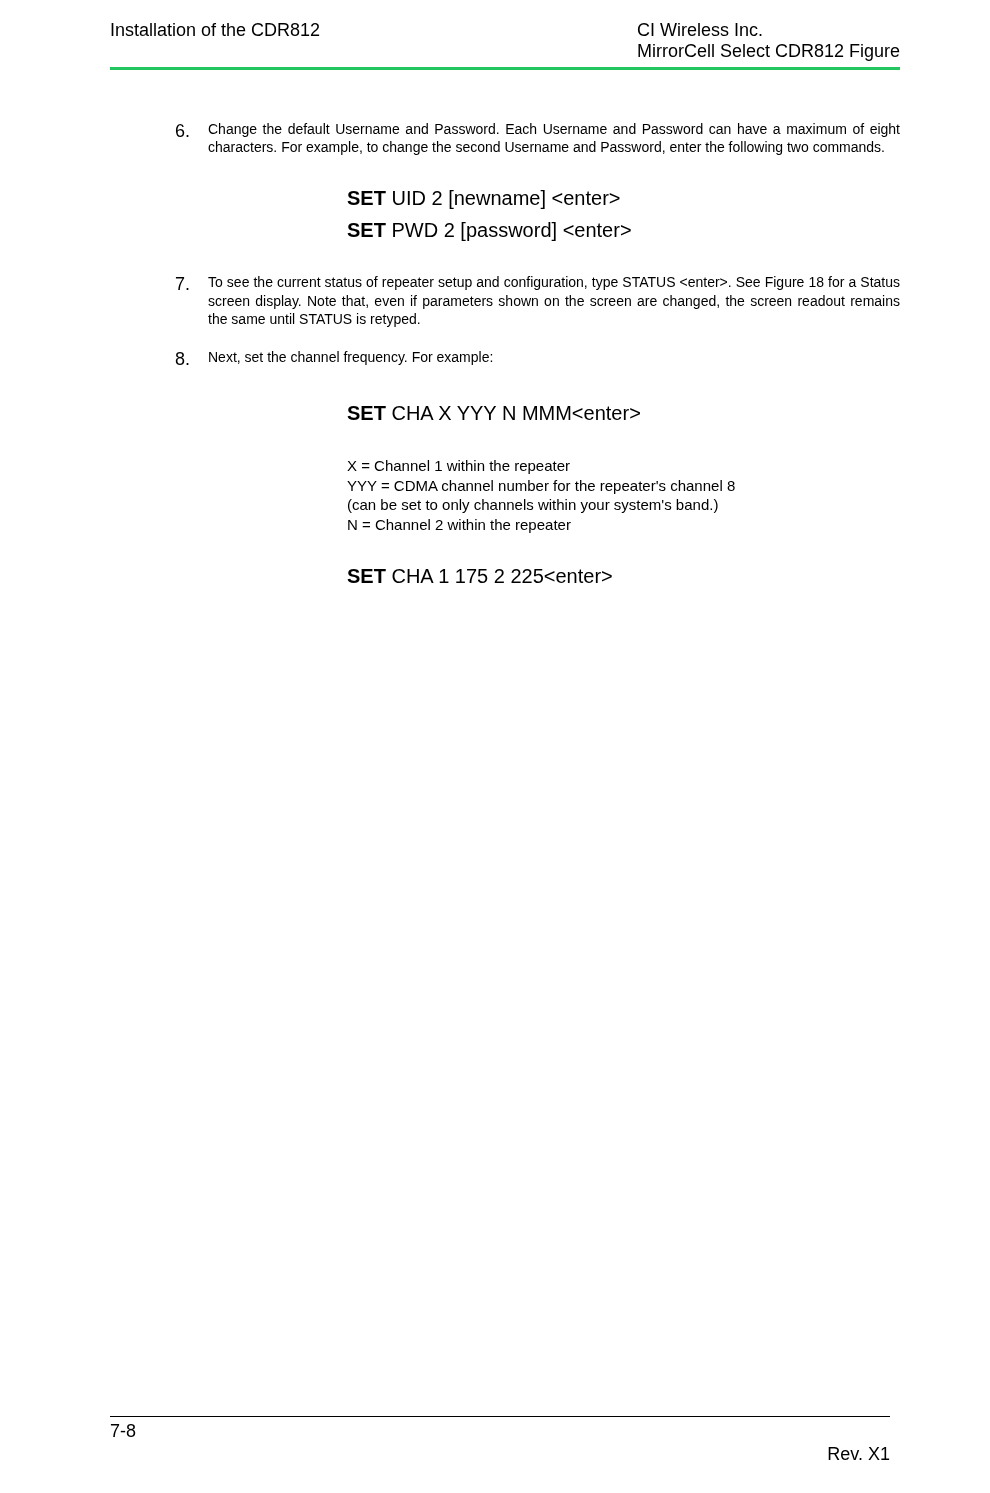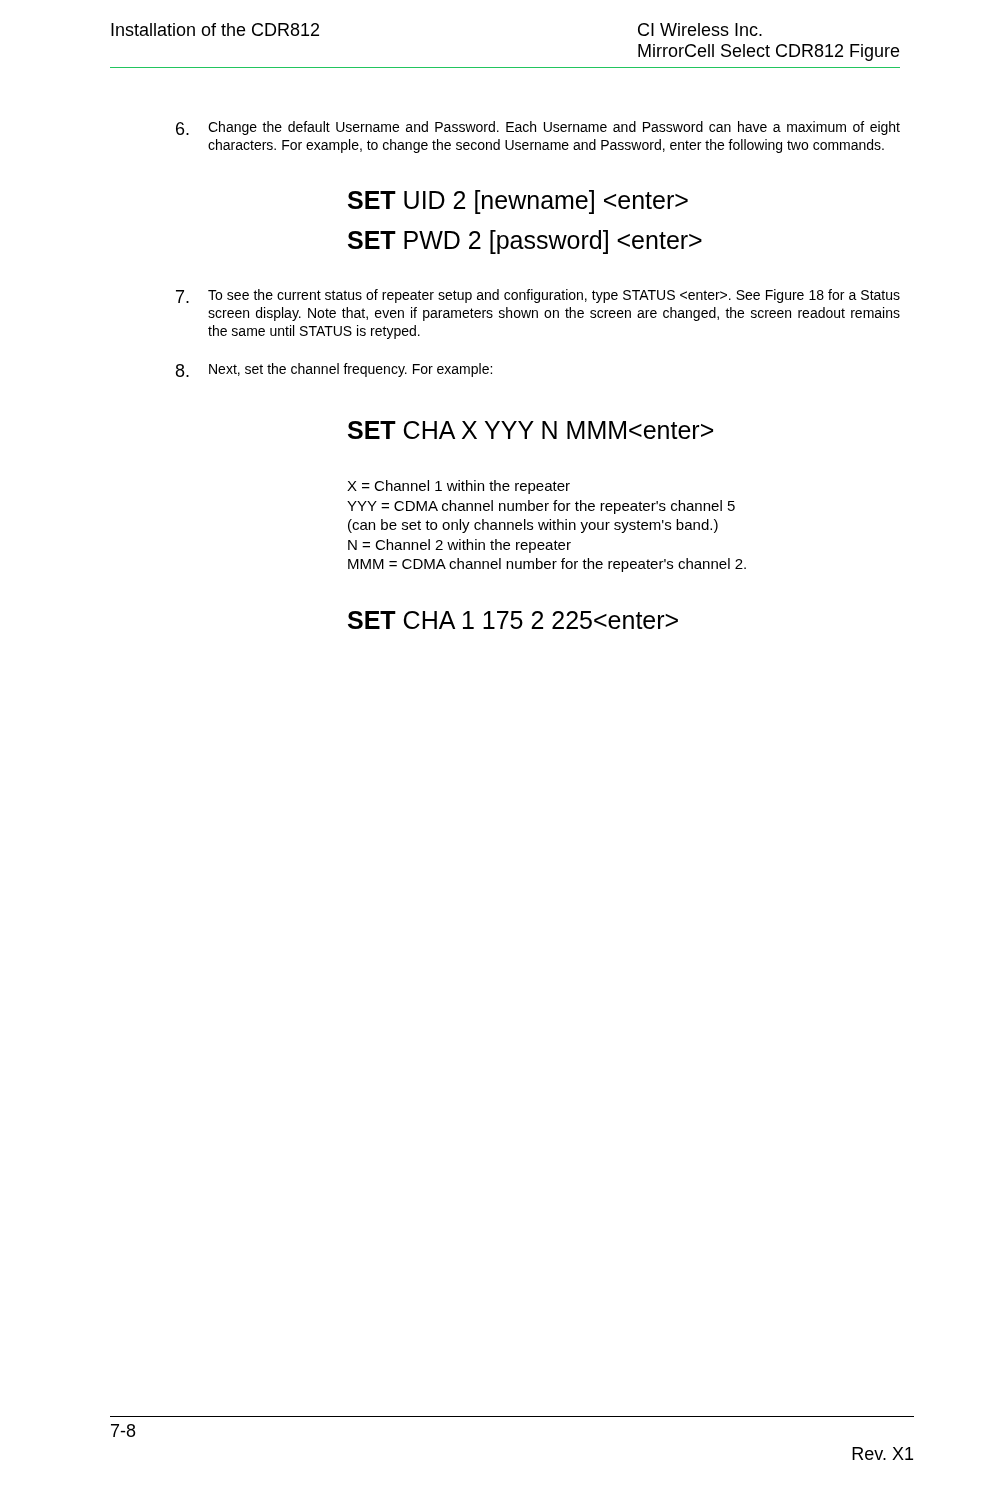--- a/index.html
+++ b/index.html
@@ -20,7 +20,7 @@
       display: flex;
       justify-content: space-between;
       align-items: flex-start;
-      border-bottom: 1px solid #22c55e;
+      border-bottom: 3px solid #22c55e;
       padding-bottom: 5px;
       margin-bottom: 50px;
     }

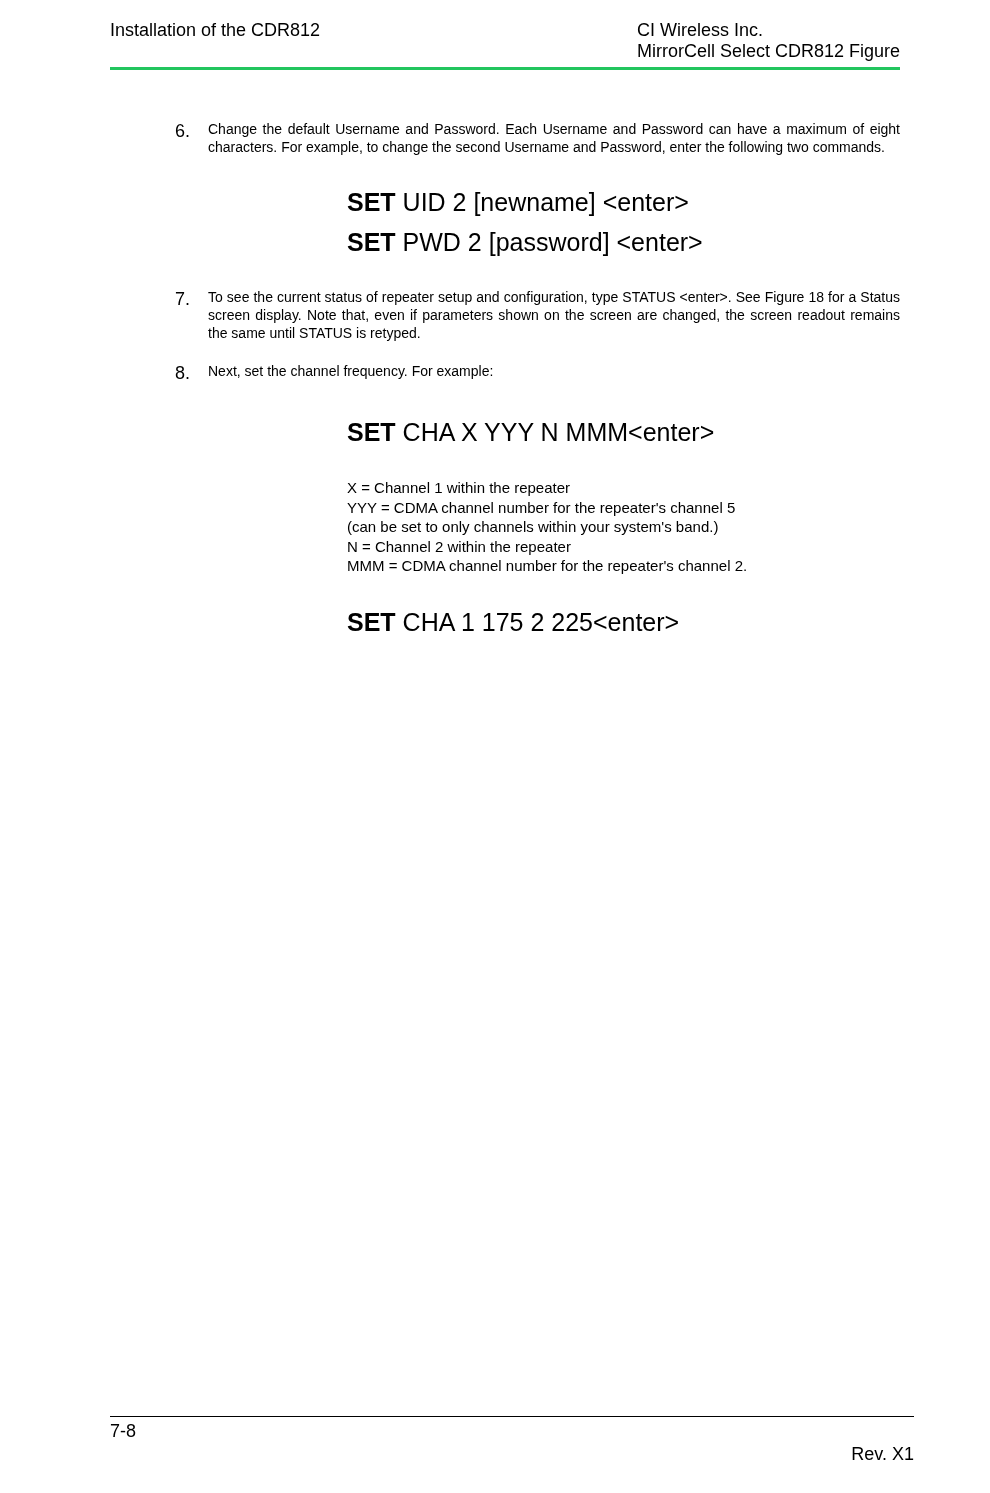--- a/index.html
+++ b/index.html
@@ -50,7 +50,7 @@
     }
     .command-block {
       padding-left: 172px;
-      font-size: 25px;
+      font-size: 20px;
       line-height: 1.45;
       margin-bottom: 28px;
       margin-top: 28px;

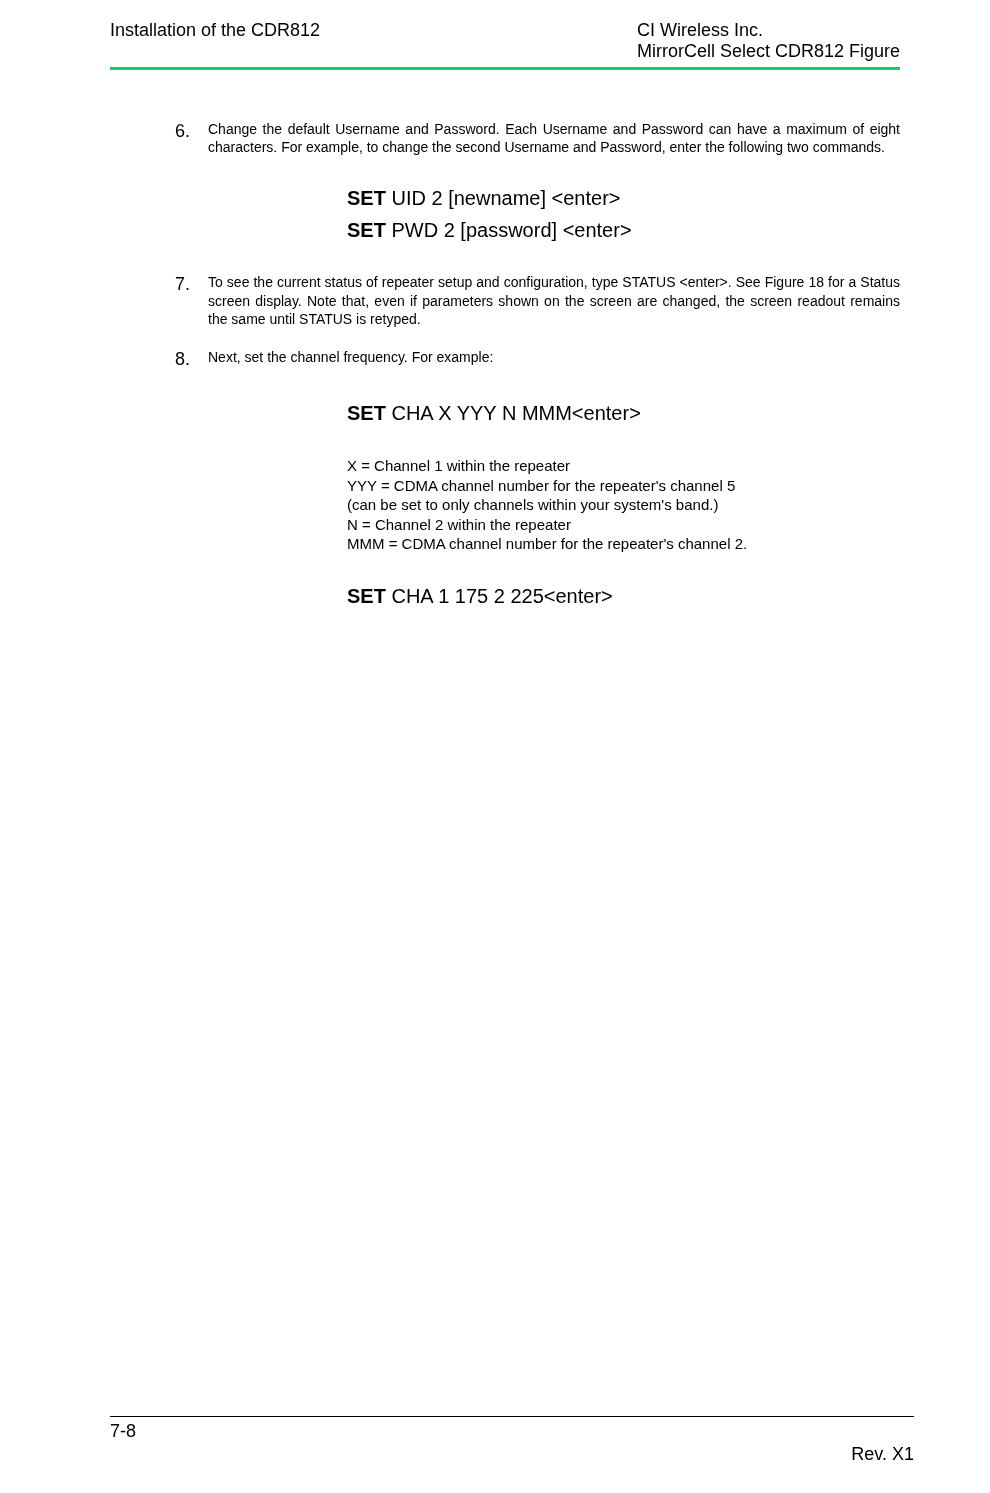--- a/index.html
+++ b/index.html
@@ -129,7 +129,7 @@
 
   <div class="explain-block">
     <div>X = Channel 1 within the repeater</div>
-    <div>YYY = CDMA channel number for the repeater's channel 5</div>
+    <div>YYY = CDMA channel number for the repeater's channel 8</div>
     <div>(can be set to only channels within your system's band.)</div>
     <div>N = Channel 2 within the repeater</div>
     <div>MMM = CDMA channel number for the repeater's channel 2.</div>

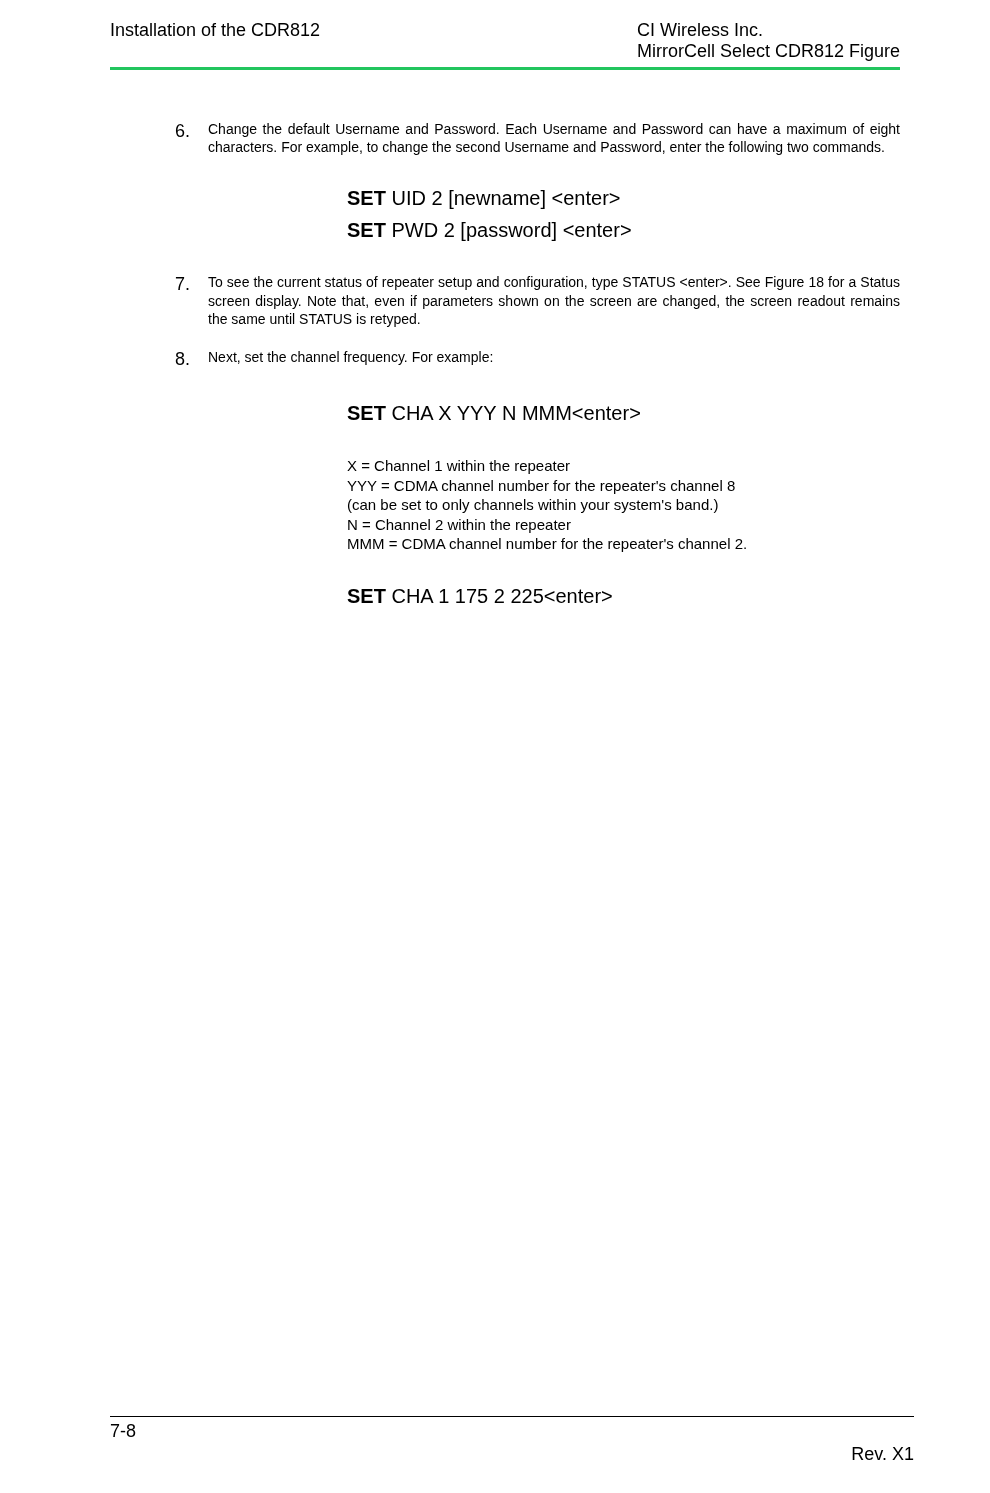--- a/index.html
+++ b/index.html
@@ -132,7 +132,6 @@
     <div>YYY = CDMA channel number for the repeater's channel 8</div>
     <div>(can be set to only channels within your system's band.)</div>
     <div>N = Channel 2 within the repeater</div>
-    <div>MMM = CDMA channel number for the repeater's channel 2.</div>
   </div>
 
   <div class="command-block" style="margin-top:0;">

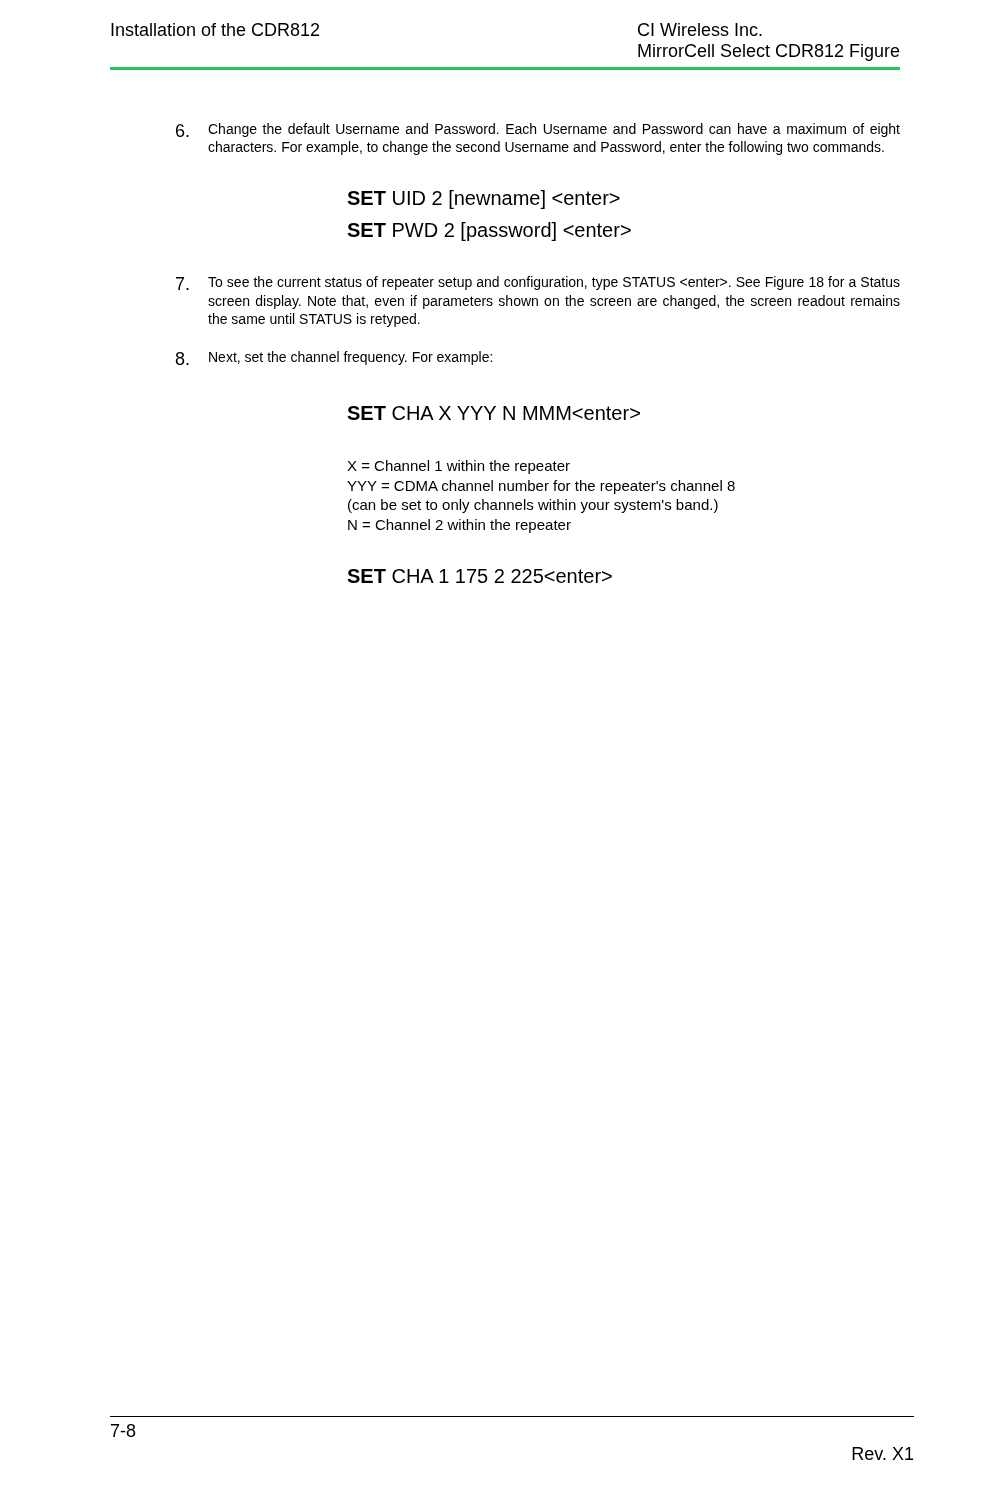--- a/index.html
+++ b/index.html
@@ -70,7 +70,7 @@
     .footer {
       position: absolute;
       left: 110px;
-      right: 76px;
+      right: 100px;
       bottom: 28px;
     }
     .footer-line-top {

